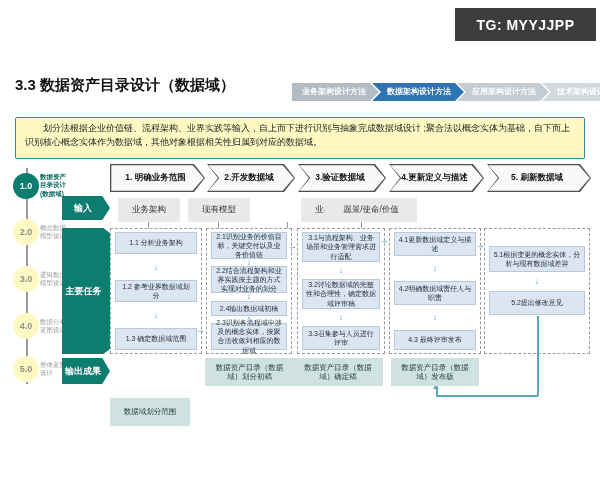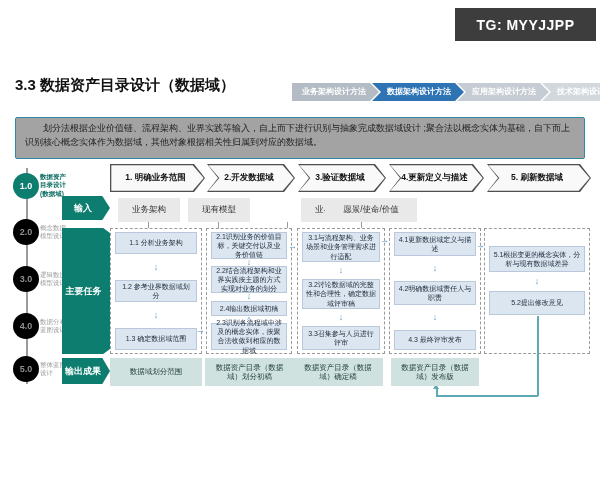--- a/index.html
+++ b/index.html
@@ -25,7 +25,7 @@
   .crumb.c3 { background:#d3d8dd; }
 
   
-  .intro { position:absolute; left:15px; top:117px; width:570px; height:42px; background:#a3a3a3;
+  .intro { position:absolute; left:15px; top:117px; width:570px; height:42px; background:#fef9c3;
            border:1px solid #2f89a2; border-radius:2px; padding:4px 9px; font-size:9px; line-height:1.55;
            color:#222; text-indent:2em; }
 

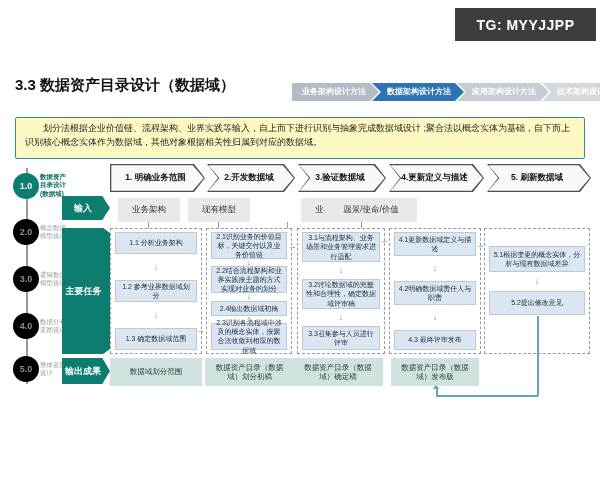--- a/index.html
+++ b/index.html
@@ -34,7 +34,7 @@
   .tl-circle { position:absolute; width:26px; height:26px; border-radius:50%; display:flex; align-items:center;
                justify-content:center; font-size:9px; font-weight:bold; left:13px; }
   .tl-circle.active { background:#0d7d70; color:#fff; }
-  .tl-circle.idle { background:#000000; color:#8f8f8f; }
+  .tl-circle.idle { background:#fef9c3; color:#8f8f8f; }
   .tl-label { position:absolute; left:40px; width:32px; font-size:6.5px; line-height:1.3; color:#9a9a9a; }
   .tl-label.active { color:#0a6a5f; font-weight:bold; }
 

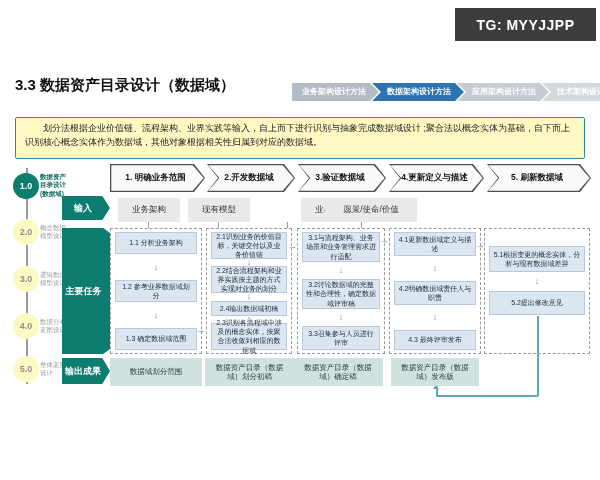--- a/index.html
+++ b/index.html
@@ -203,7 +203,7 @@
   <div class="conn" style="left:436px; top:388px; width:1.5px; height:8px;"></div>
   <div class="conn-head" style="left:433px; top:384px;"></div>
 
-  <div class="out" style="left:110px; width:92px;">数据域划分范围</div>
+  <div class="out" style="left:110px; width:80px;margin-top:40px;">数据域划分范围</div>
   <div class="out" style="left:205px; width:89px;">数据资产目录（数据域）划分初稿</div>
   <div class="out" style="left:293px; width:90px;">数据资产目录（数据域）确定稿</div>
   <div class="out" style="left:391px; width:88px;">数据资产目录（数据域）发布版</div>

